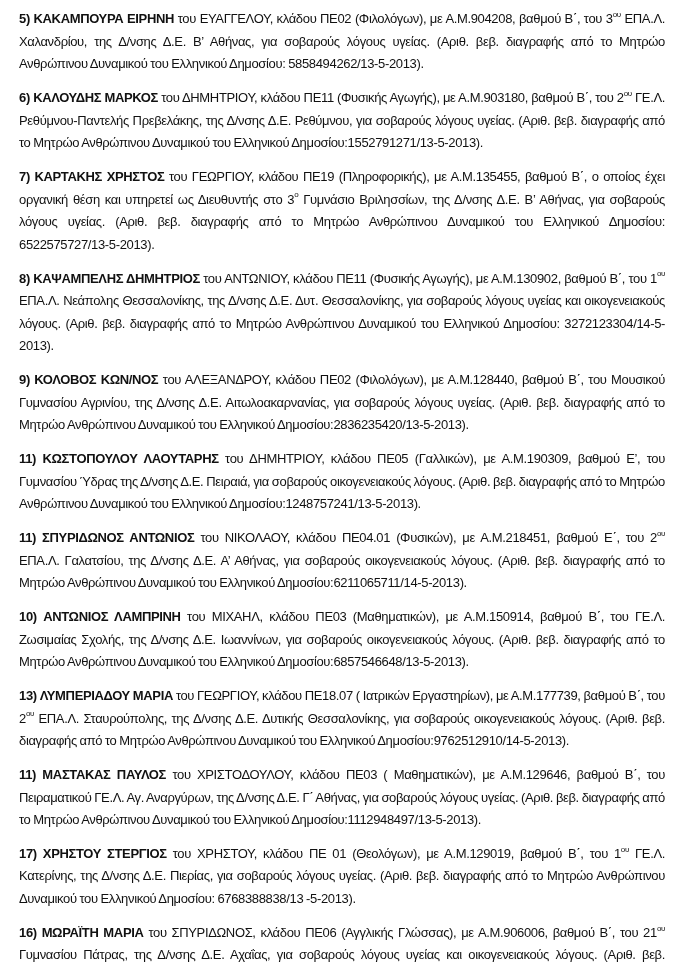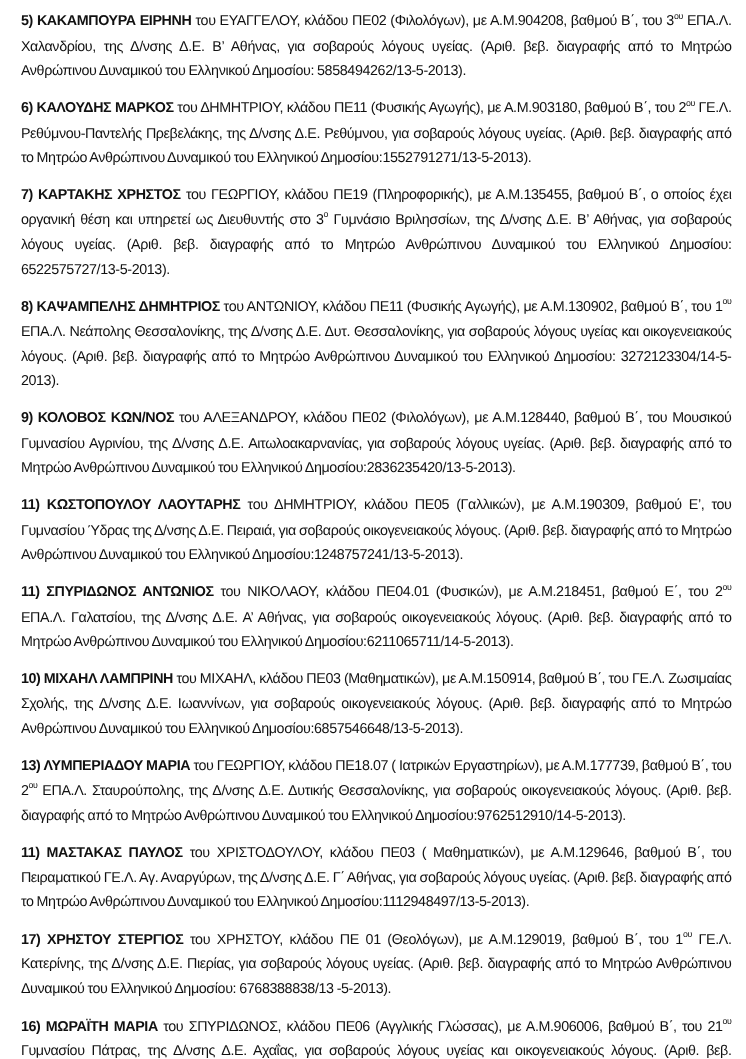--- a/index.html
+++ b/index.html
@@ -58,7 +58,7 @@
 
   <p class="entry"><span class="num">11)</span> <span class="name">ΣΠΥΡΙΔΩΝΟΣ ΑΝΤΩΝΙΟΣ</span><span> του ΝΙΚΟΛΑΟΥ, κλάδου ΠΕ04.01 (Φυσικών), με Α.Μ.218451, βαθμού Ε΄,  του 2</span><sup>ου</sup><span> ΕΠΑ.Λ. Γαλατσίου, της Δ/νσης Δ.Ε. Α’ Αθήνας, για σοβαρούς οικογενειακούς λόγους. (Αριθ. βεβ. διαγραφής από το Μητρώο Ανθρώπινου Δυναμικού  του Ελληνικού Δημοσίου:6211065711/14-5-2013).</span></p>
 
-  <p class="entry"><span class="num">10)</span> <span class="name">ΜΙΧΑΗΛ ΛΑΜΠΡΙΝΗ</span><span> του ΜΙΧΑΗΛ, κλάδου ΠΕ03 (Μαθηματικών), με Α.Μ.150914, βαθμού Β΄, του ΓΕ.Λ. Ζωσιμαίας Σχολής, της Δ/νσης Δ.Ε. Ιωαννίνων, για σοβαρούς οικογενειακούς λόγους. (Αριθ. βεβ. διαγραφής από το Μητρώο Ανθρώπινου Δυναμικού   του Ελληνικού Δημοσίου:6857546648/13-5-2013).</span></p>
+  <p class="entry"><span class="num">10)</span> <span class="name">ΑΝΤΩΝΙΟΣ ΛΑΜΠΡΙΝΗ</span><span> του ΜΙΧΑΗΛ, κλάδου ΠΕ03 (Μαθηματικών), με Α.Μ.150914, βαθμού Β΄, του ΓΕ.Λ. Ζωσιμαίας Σχολής, της Δ/νσης Δ.Ε. Ιωαννίνων, για σοβαρούς οικογενειακούς λόγους. (Αριθ. βεβ. διαγραφής από το Μητρώο Ανθρώπινου Δυναμικού   του Ελληνικού Δημοσίου:6857546648/13-5-2013).</span></p>
 
   <p class="entry"><span class="num">13)</span> <span class="name">ΛΥΜΠΕΡΙΑΔΟΥ ΜΑΡΙΑ</span><span> του ΓΕΩΡΓΙΟΥ, κλάδου ΠΕ18.07 ( Ιατρικών Εργαστηρίων), με Α.Μ.177739, βαθμού Β΄, του 2</span><sup>ου</sup><span> ΕΠΑ.Λ. Σταυρούπολης, της Δ/νσης Δ.Ε. Δυτικής Θεσσαλονίκης, για σοβαρούς οικογενειακούς λόγους. (Αριθ. βεβ. διαγραφής από το Μητρώο Ανθρώπινου Δυναμικού του Ελληνικού Δημοσίου:9762512910/14-5-2013).</span></p>
 

